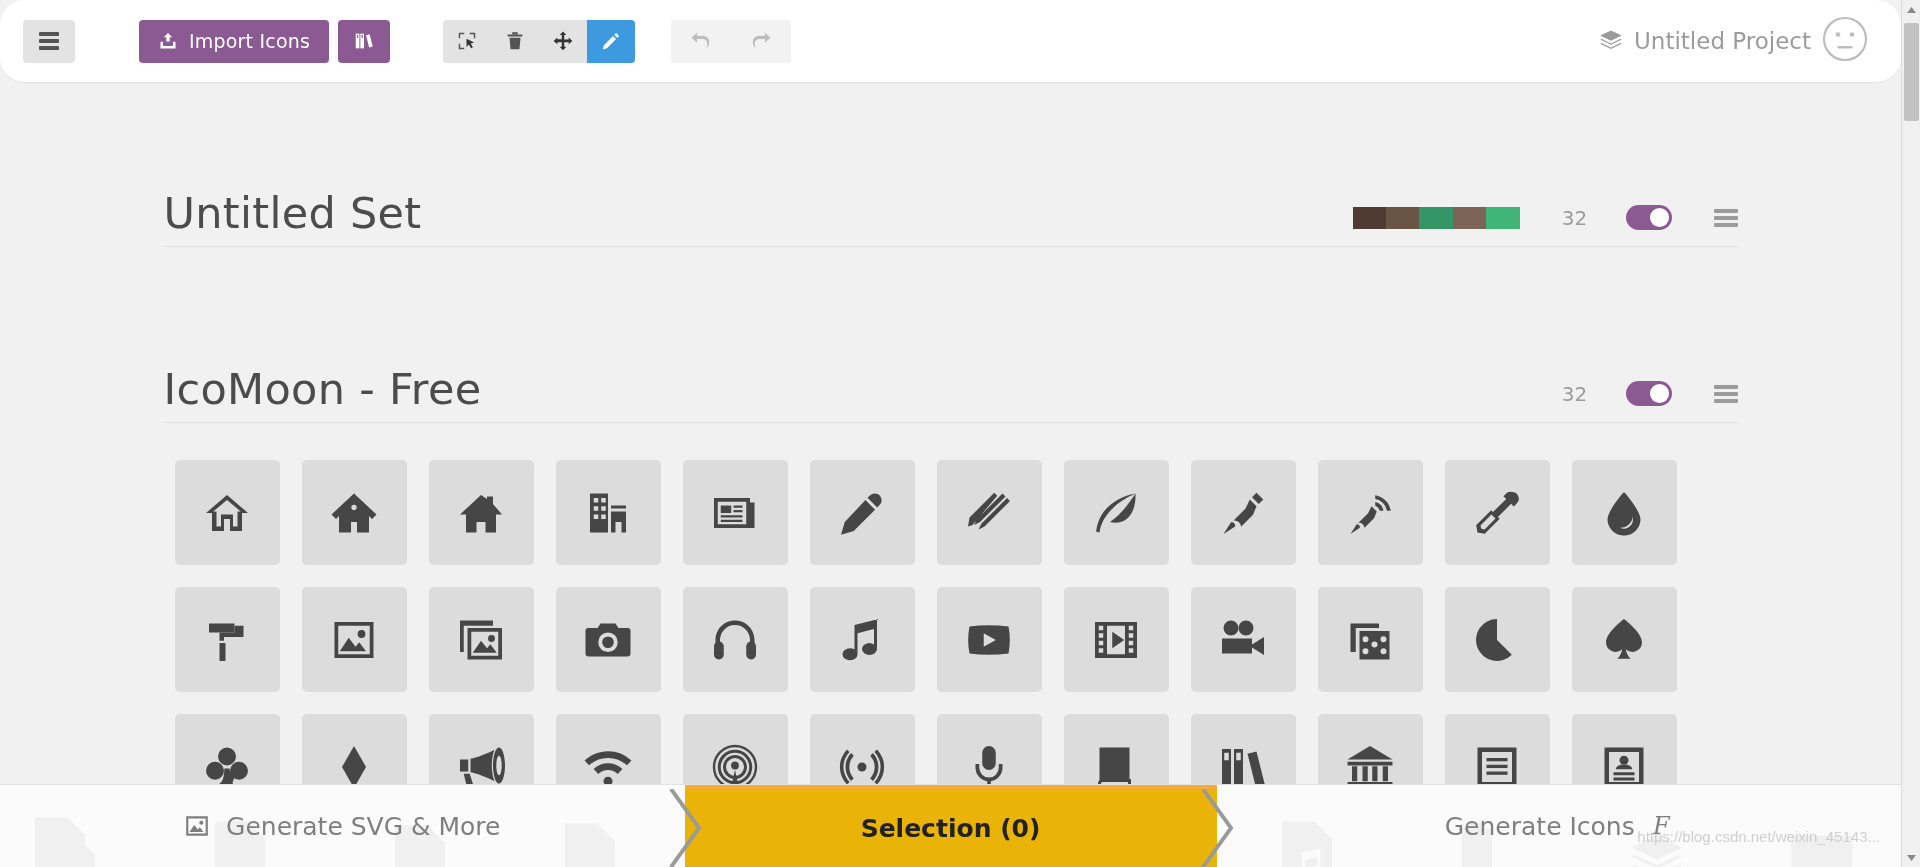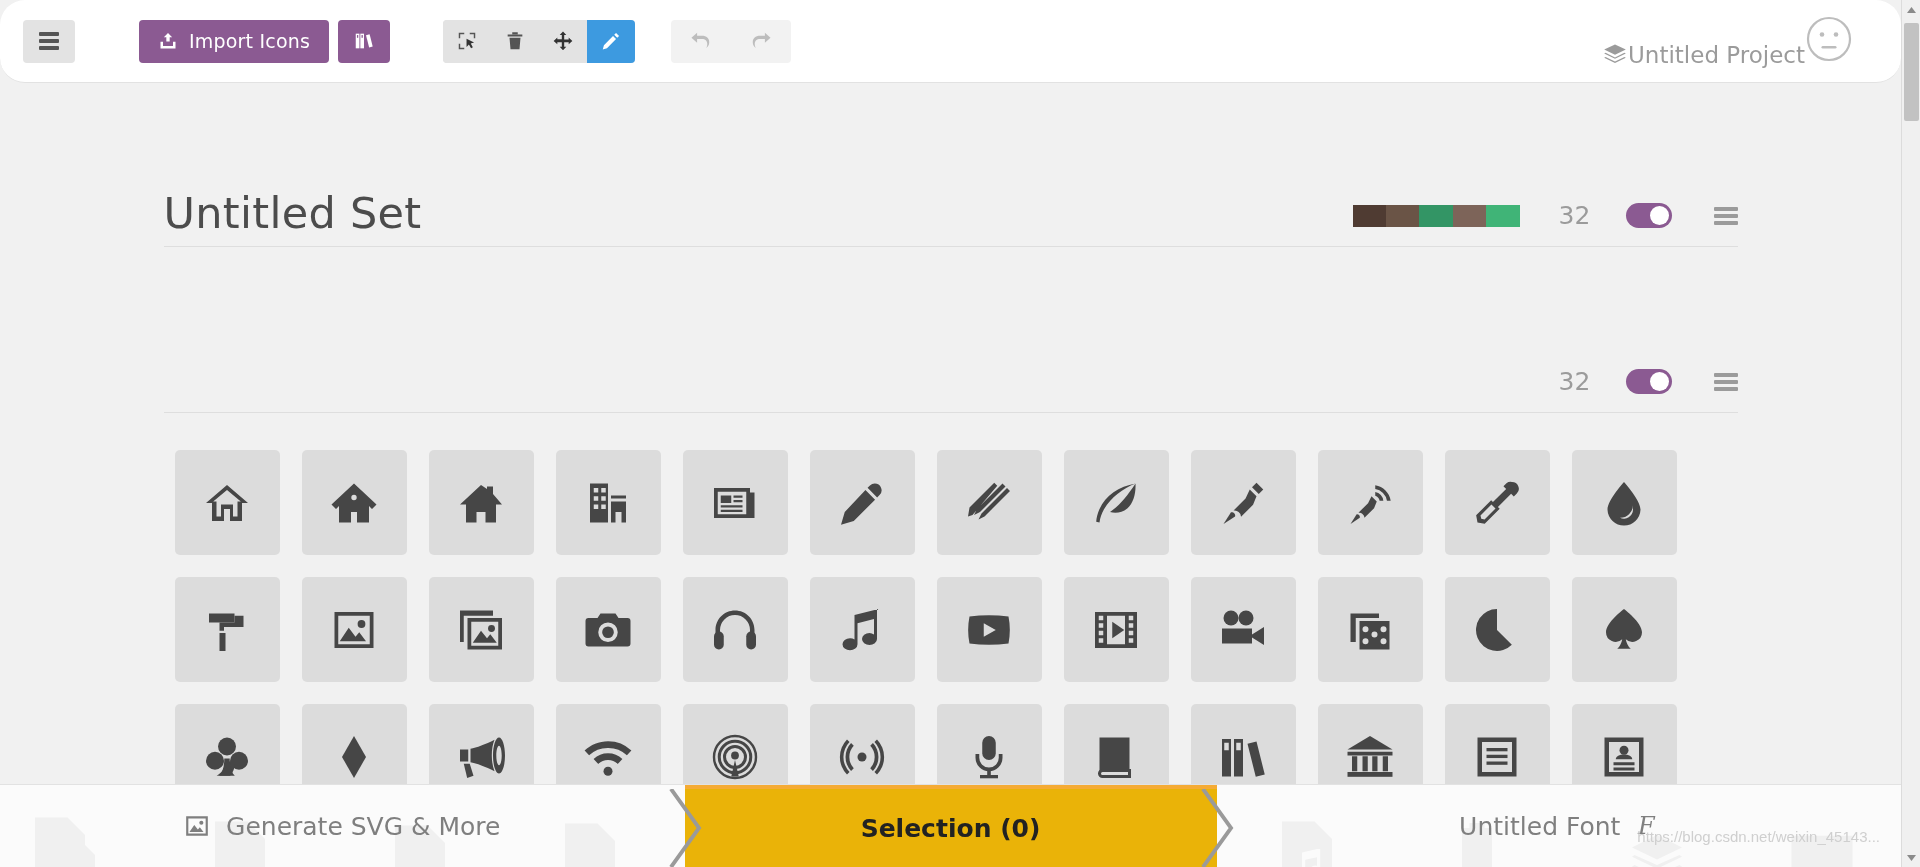--- a/index.html
+++ b/index.html
@@ -64,8 +64,8 @@
   .hist-btn { cursor: pointer; display: flex; align-items: center; justify-content: center; width: 50px; height: 100%; }
 
   #project-area {
-    margin-left: auto; display: flex; align-items: flex-end; 
-    color: #9b9b9b; font-size: 23px; padding-right: 26px;
+    margin-left: auto; display: flex; align-items: center; gap: 10px;
+    color: #9b9b9b; font-size: 23px; padding-right: 10px;
   }
   #project-name { cursor: pointer; }
   #avatar { margin-right: 22px; cursor: pointer; }

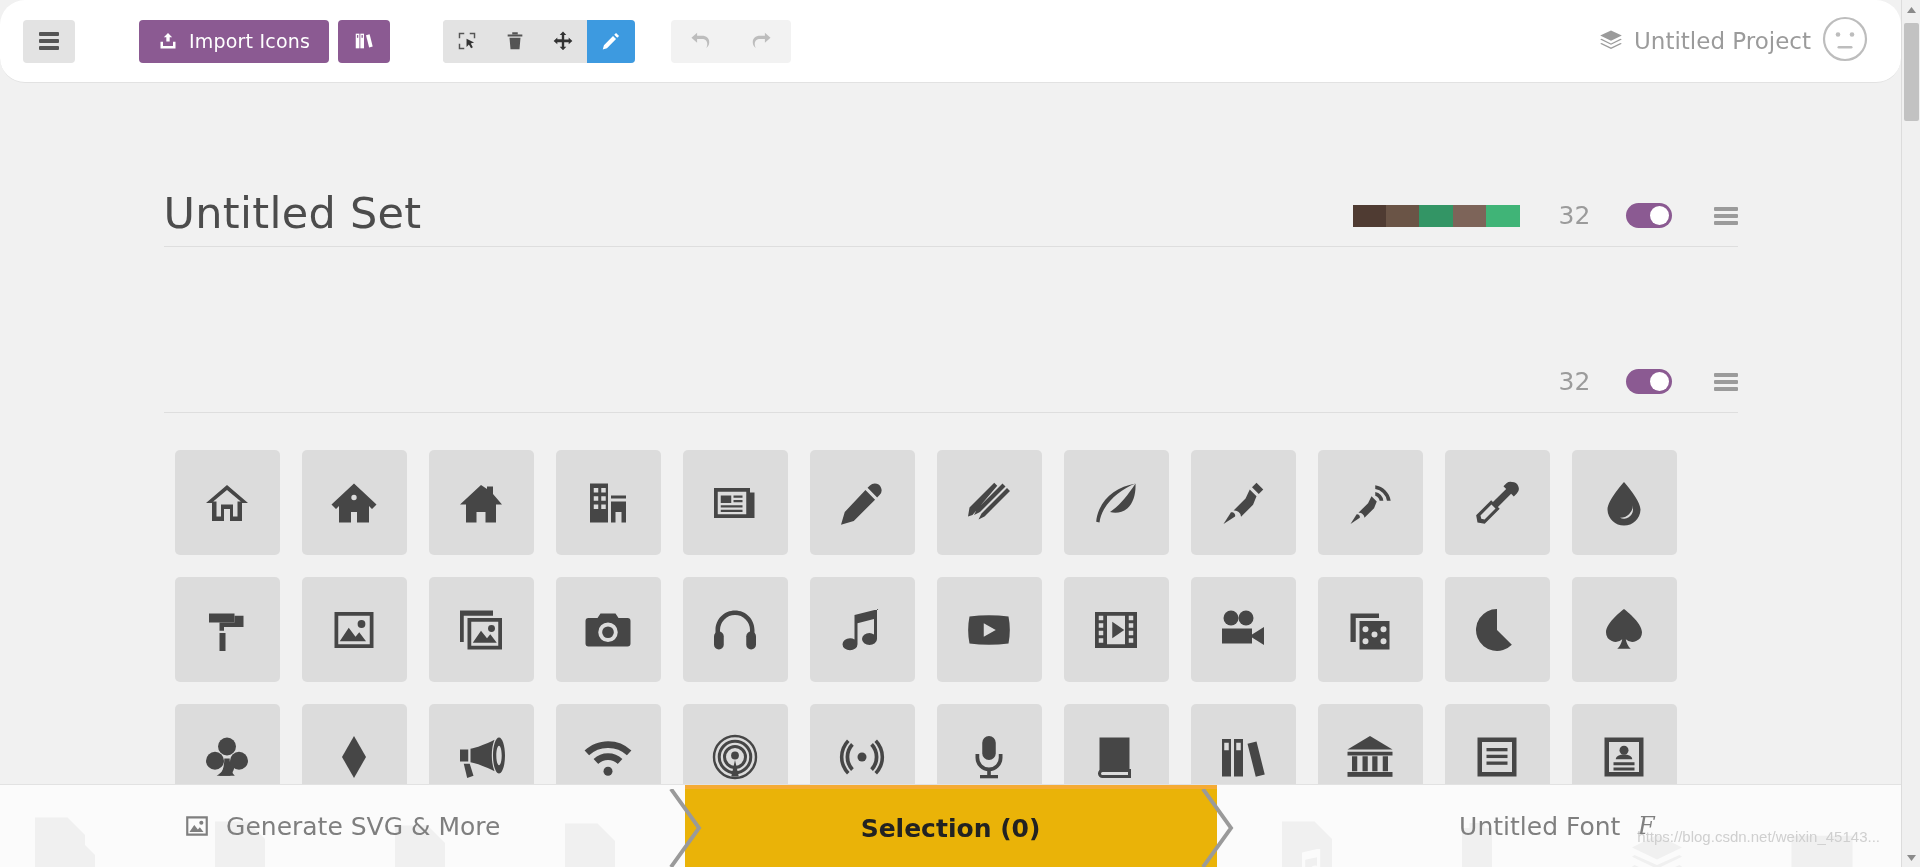--- a/index.html
+++ b/index.html
@@ -87,7 +87,7 @@
   }
   .palette { display: flex; height: 22px; width: 167px; margin-right: 28px; }
   .palette i { flex: 1; display: block; }
-  .set-count { font-size: 25px; color: #9b9b9b; width: 54px; text-align: center; }
+  .set-count { font-size: 20px; color: #9b9b9b; width: 54px; text-align: center; }
   .toggle {
     width: 46px; height: 25px; border-radius: 13px; background: #8b5a92;
     position: relative; cursor: pointer; margin-left: 24px;

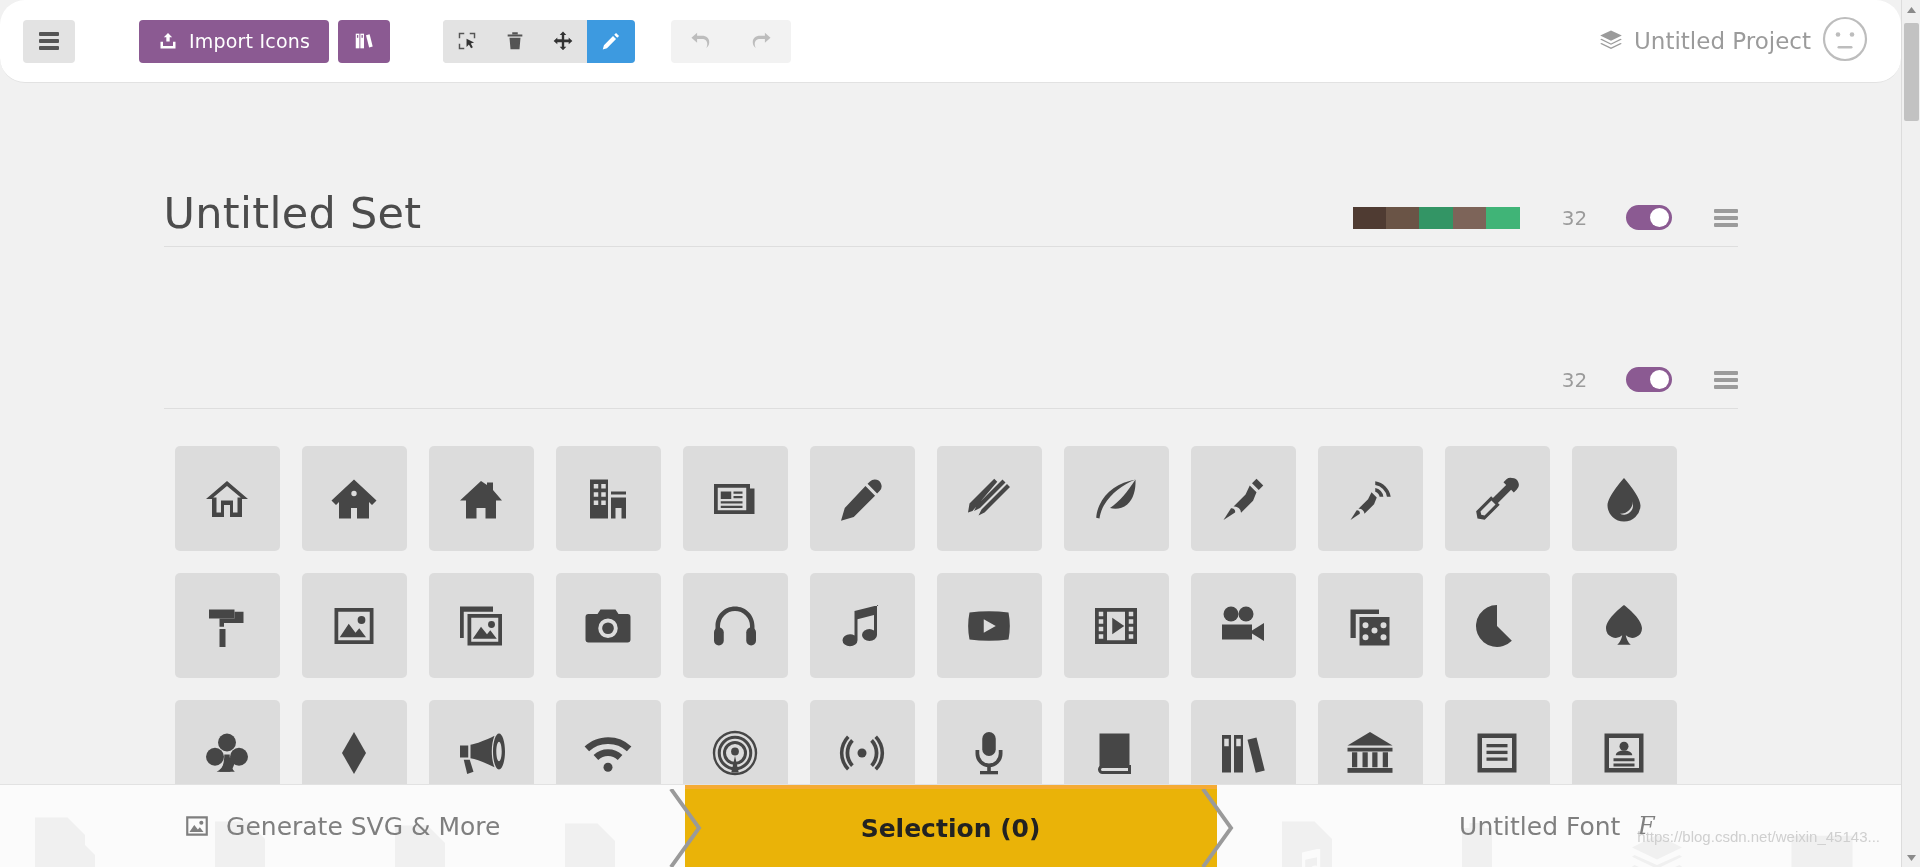--- a/index.html
+++ b/index.html
@@ -275,6 +275,7 @@
 
     <div class="set-block">
       <div class="set-header">
+        <div class="set-title">IcoMoon - Free</div>
         <div class="set-header-right">
           <div class="set-count">32</div>
           <div class="toggle">

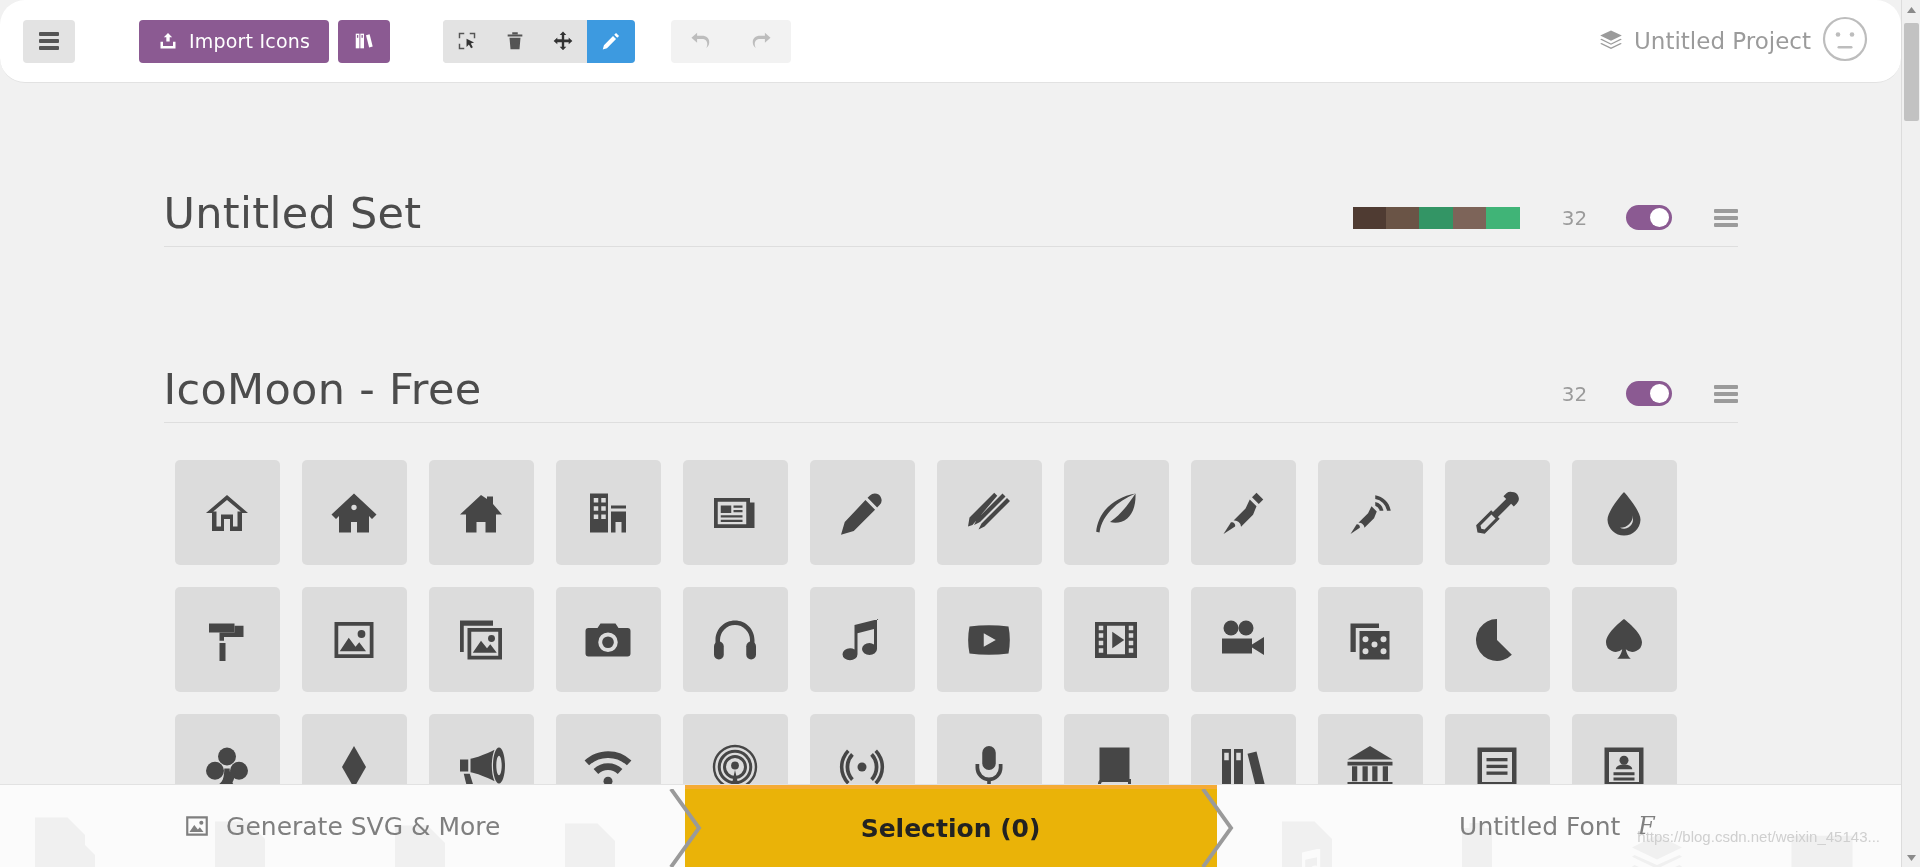--- a/index.html
+++ b/index.html
@@ -673,7 +673,7 @@
           </svg>
       </div>
       <div class="bb-label">
-        <span>Untitled Font</span>
+        <span>Generate Icons</span>
         <svg width="22" height="28" viewBox="0 0 22 28">
           <text x="2" y="22" font-family="DejaVu Serif, serif" font-style="italic" font-size="24" fill="#7f7f7f">F</text>
         </svg>

